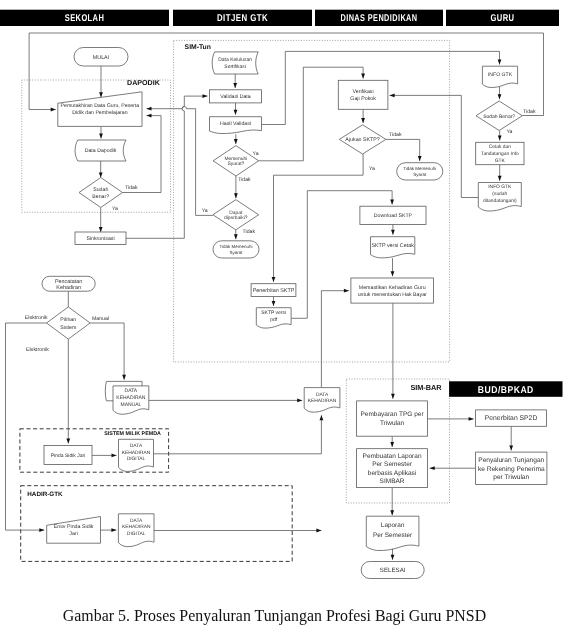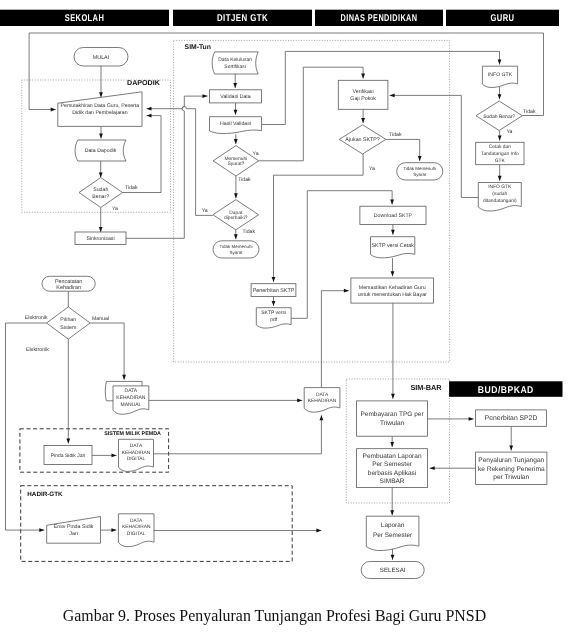--- a/index.html
+++ b/index.html
@@ -393,7 +393,7 @@
         <text class="hl" x="505.80" y="392.55" font-size="9.8" textLength="56" lengthAdjust="spacingAndGlyphs" text-anchor="middle" fill="#fff">BUD/BPKAD</text>
       </g>
 </svg>
-<div id="caption">Gambar 9. Proses Penyaluran Tunjangan Profesi Bagi Guru PNSD</div>
+<div id="caption">Gambar 5. Proses Penyaluran Tunjangan Profesi Bagi Guru PNSD</div>
 </div>
 
 </body></html>

